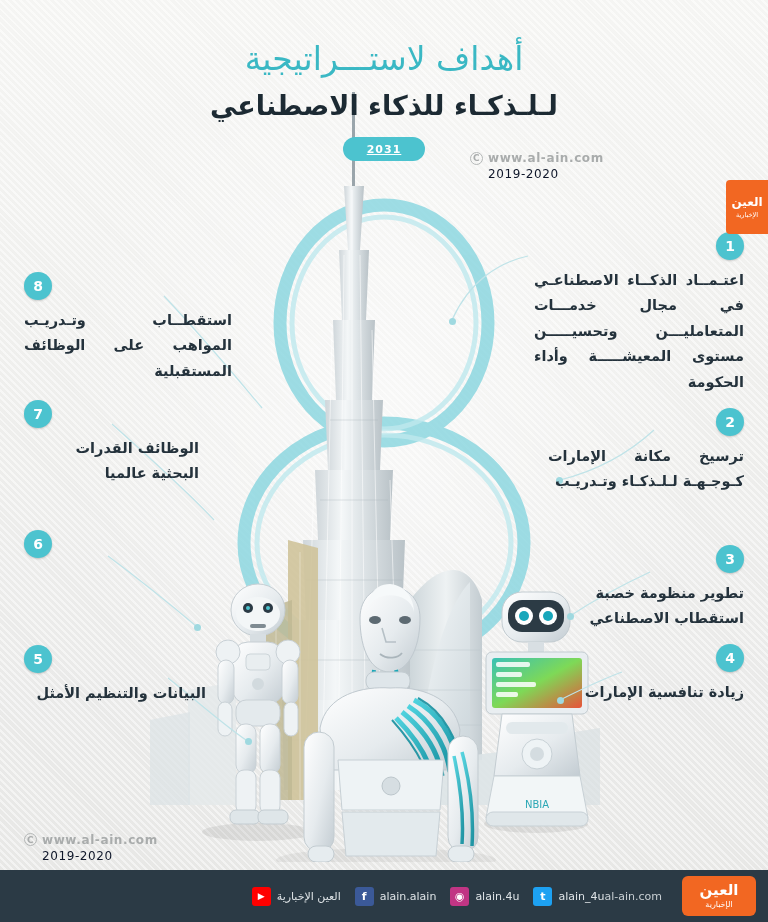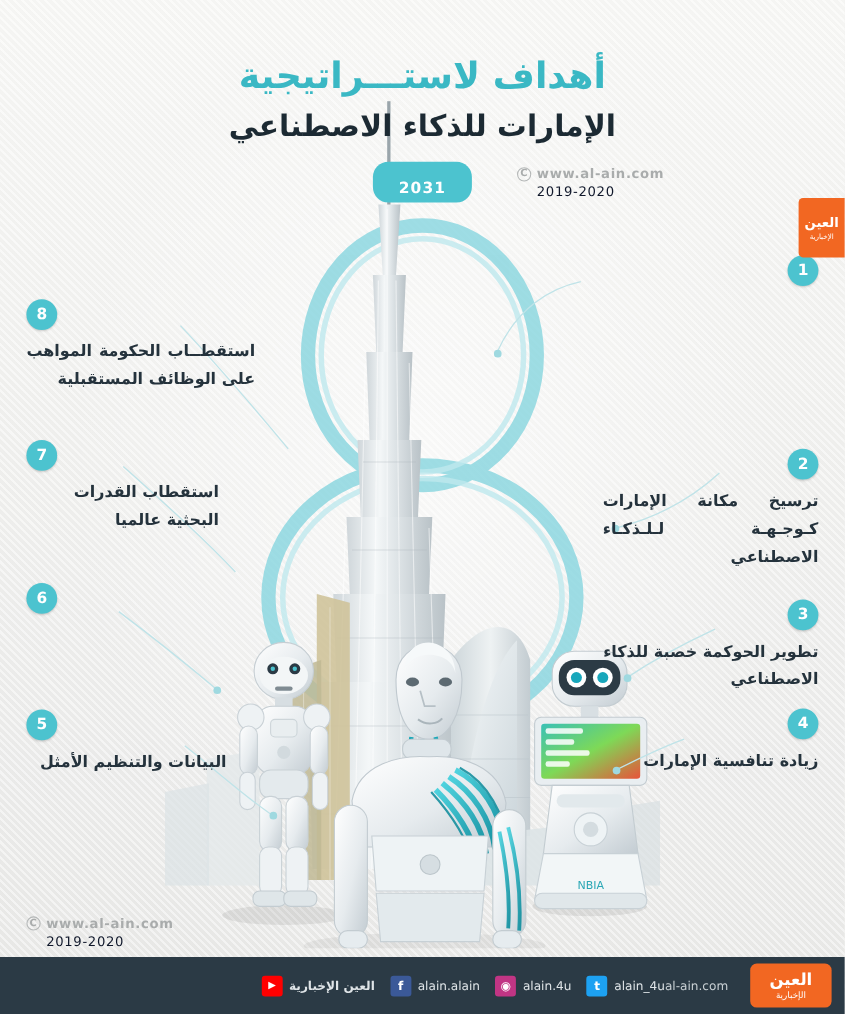--- a/index.html
+++ b/index.html
@@ -52,11 +52,10 @@
   }
   .title-line1 {
     font-size: 33px;
-    font-weight: bold;
+    font-weight: normal;
     color: #3ab8c4;
     letter-spacing: .5px;
     line-height: 1.25;
-    margin-top: 10px;
   }
   .title-line2 {
     margin-top: 10px;

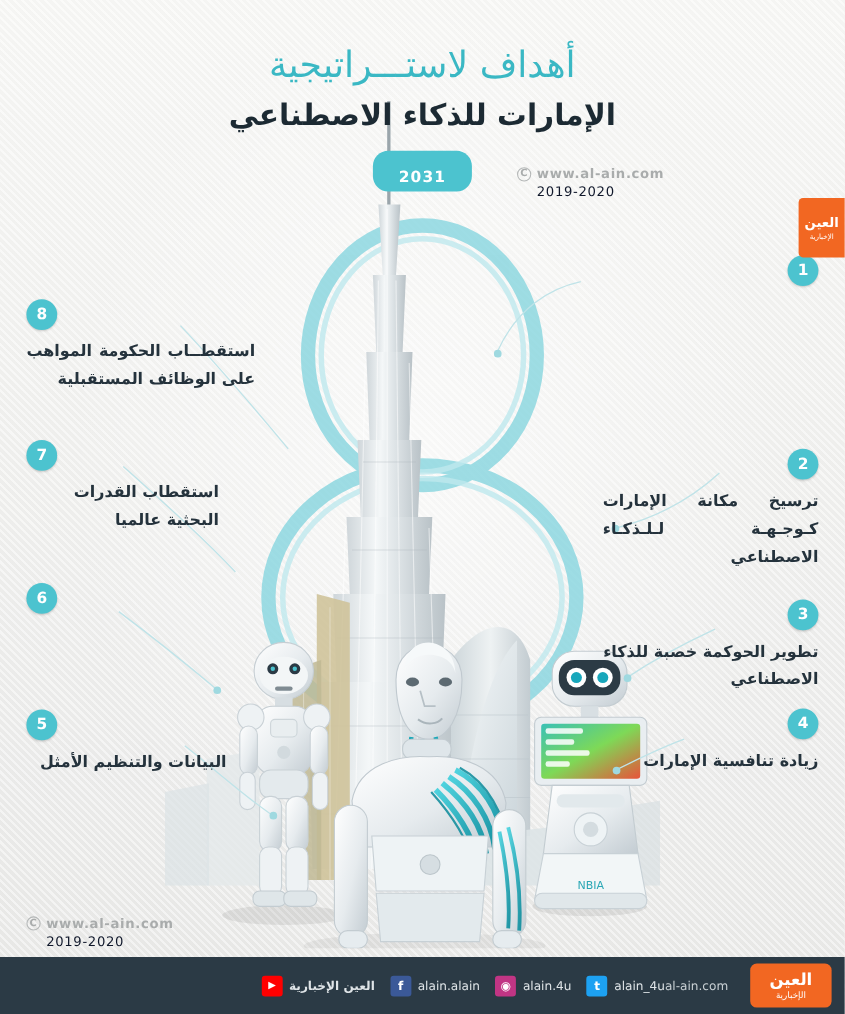--- a/index.html
+++ b/index.html
@@ -408,7 +408,7 @@
 
 <div class="header">
   <div class="title-line1">أهداف لاستـــراتيجية</div>
-  <div class="title-line2">الإمارات للذكاء الاصطناعي</div>
+  <div class="title-line2">لـلـذكـاء للذكاء الاصطناعي</div>
   <div class="year-badge">2031</div>
 </div>
 

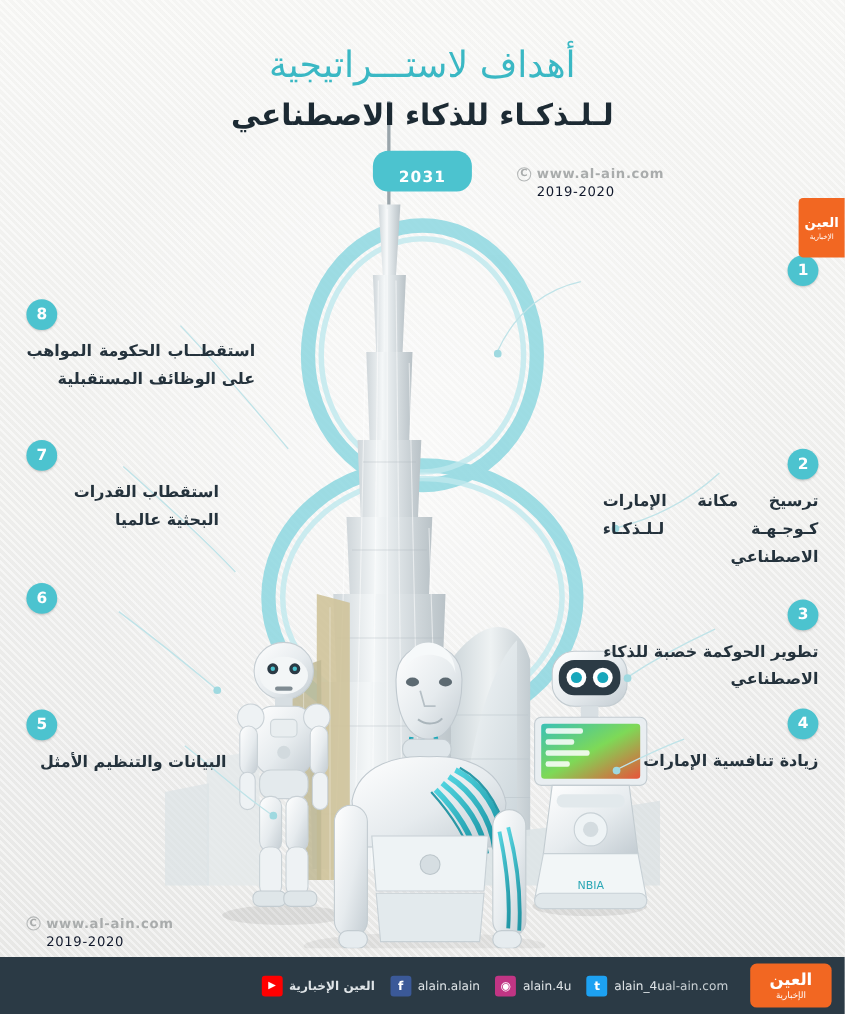--- a/index.html
+++ b/index.html
@@ -69,11 +69,12 @@
     margin-top: 14px;
     background: #4cc3cf;
     color: #ffffff;
-    font-size: 14px;
+    font-size: 11px;
     font-weight: bold;
     border-radius: 14px;
-    padding: 16px 24px 5px;
+    padding: 6px 24px 5px;
     letter-spacing: 1px;
+    text-decoration: underline;
   }
 
   

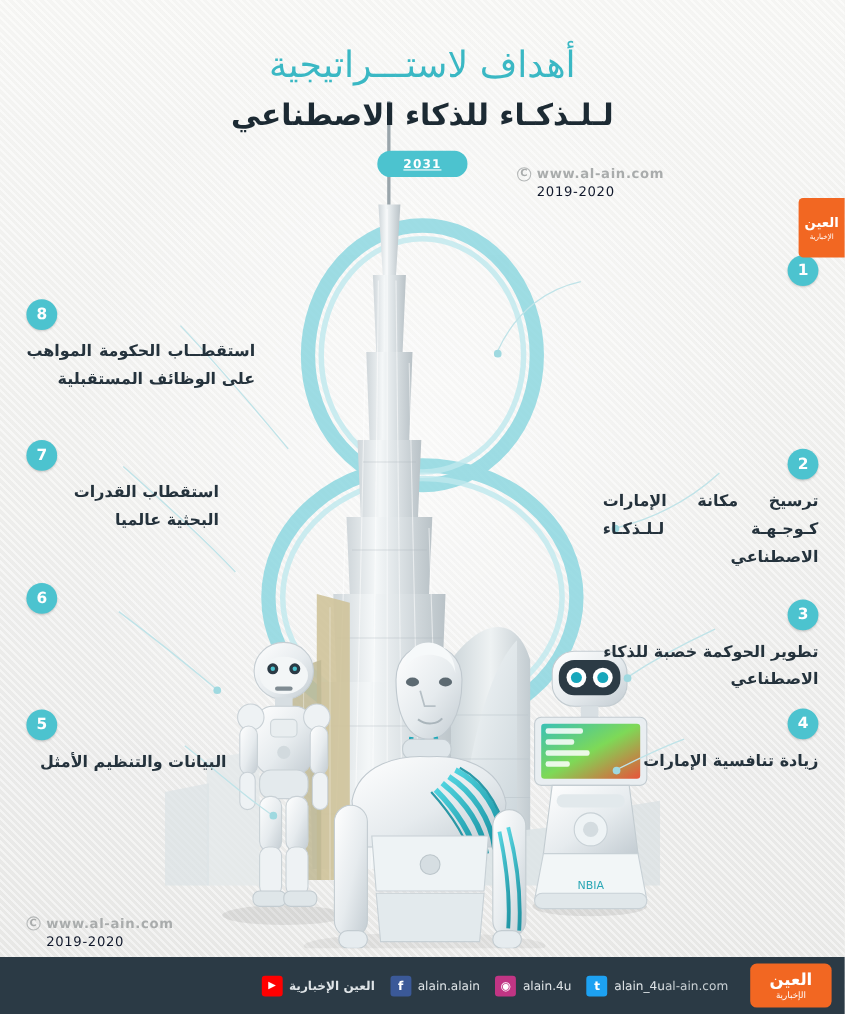--- a/index.html
+++ b/index.html
@@ -455,6 +455,7 @@
 
 <div class="item right" style="top:232px; right:24px; width:210px;">
   <div class="badge">1</div>
+  <div class="txt justified">اعتـمــاد الذكــاء الاصطناعـي في مجال خدمـــات المتعامليـــن وتحسيـــــن مستوى المعيشـــــة وأداء الحكومة</div>
 </div>
 
 <div class="item right" style="top:408px; right:24px; width:196px;">

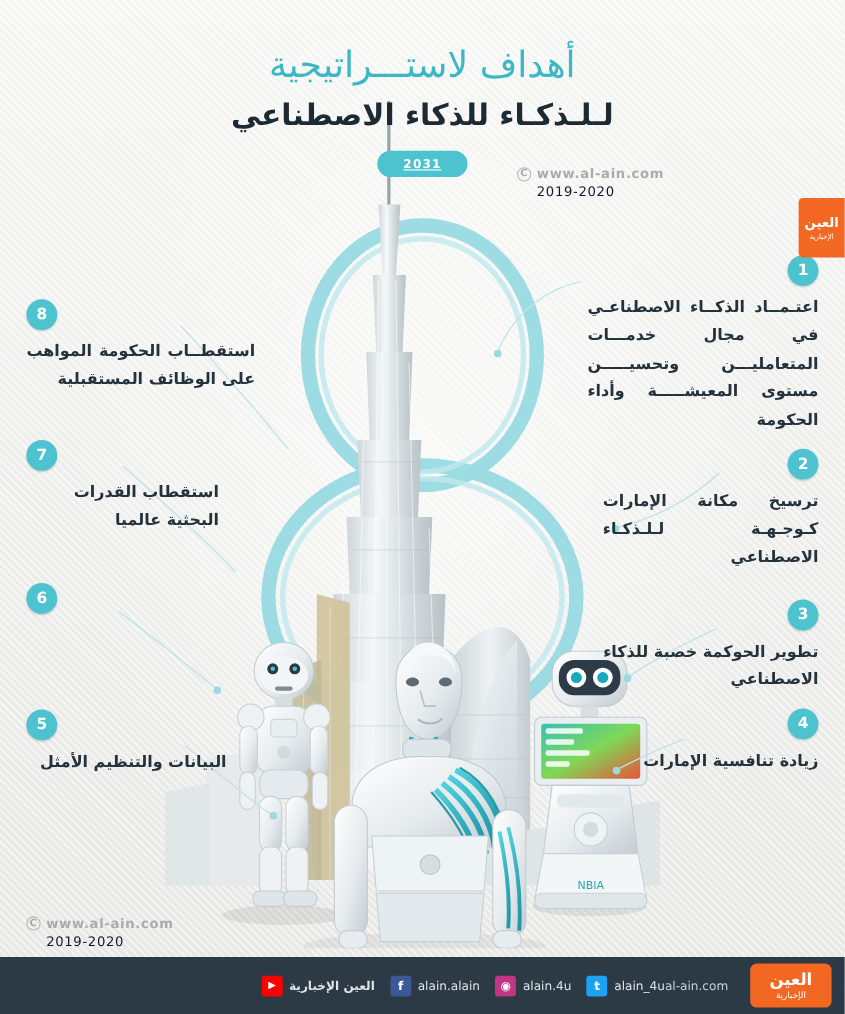--- a/index.html
+++ b/index.html
@@ -475,7 +475,7 @@
 
 <div class="item left" style="top:272px; left:24px; width:208px;">
   <div class="badge">8</div>
-  <div class="txt justified">استقطــاب الحكومة المواهب على الوظائف المستقبلية</div>
+  <div class="txt justified">استقطــاب وتـدريـب المواهب على الوظائف المستقبلية</div>
 </div>
 
 <div class="item left" style="top:400px; left:24px; width:175px;">

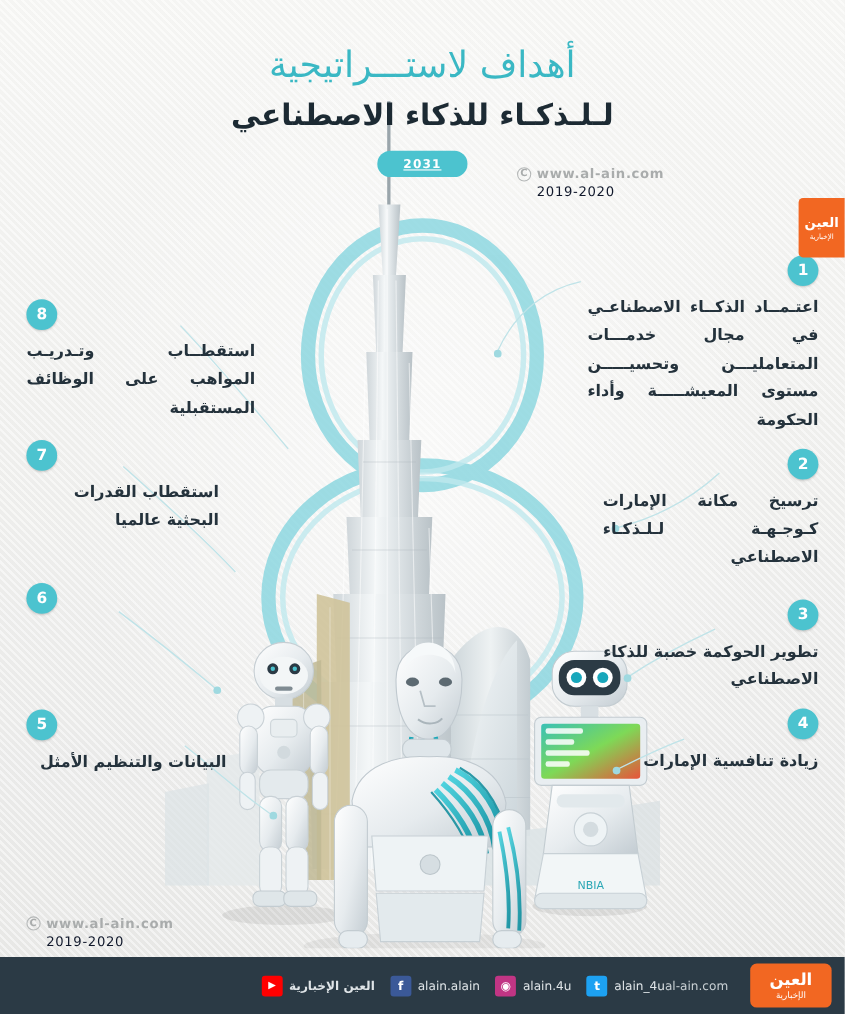--- a/index.html
+++ b/index.html
@@ -480,7 +480,7 @@
 
 <div class="item left" style="top:400px; left:24px; width:175px;">
   <div class="badge">7</div>
-  <div class="txt">استقطاب القدرات البحثية عالميا</div>
+  <div class="txt">الوظائف القدرات البحثية عالميا</div>
 </div>
 
 <div class="item left" style="top:530px; left:24px; width:182px;">

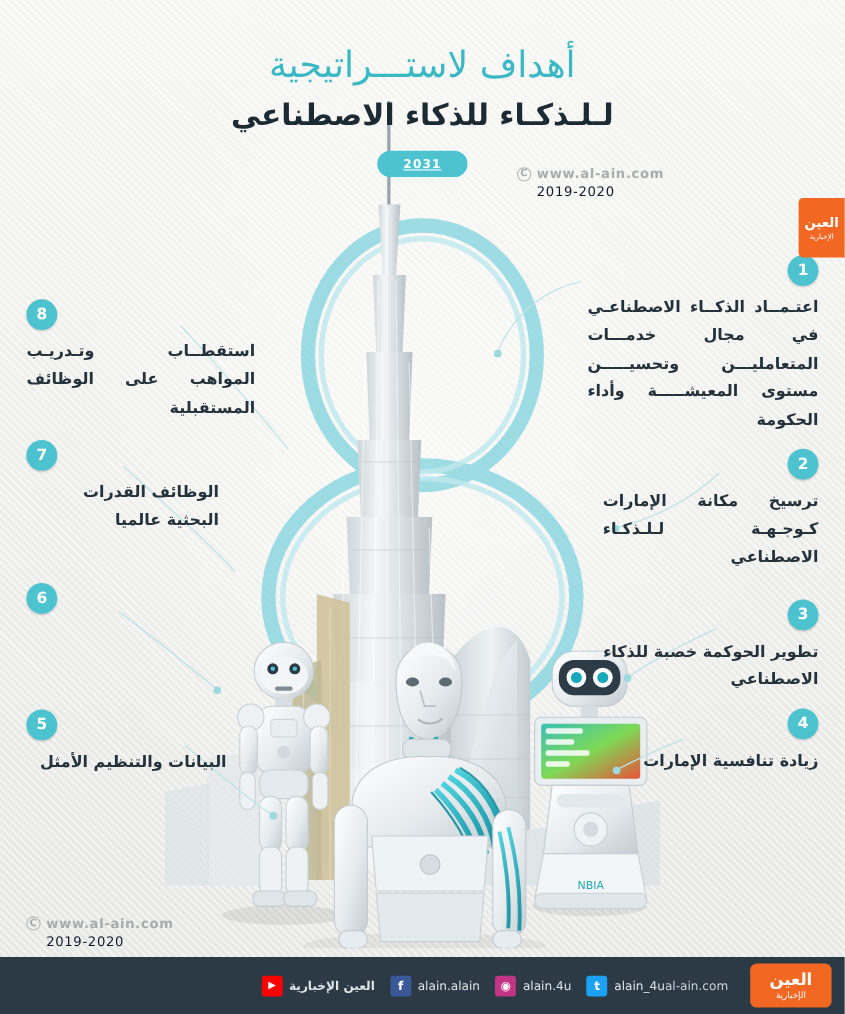--- a/index.html
+++ b/index.html
@@ -460,7 +460,7 @@
 
 <div class="item right" style="top:408px; right:24px; width:196px;">
   <div class="badge">2</div>
-  <div class="txt justified">ترسيخ مكانة الإمارات كـوجـهـة لـلـذكـاء الاصطناعي</div>
+  <div class="txt justified">ترسيخ مكانة الإمارات كـوجـهـة لـلـذكـاء وتـدريـب</div>
 </div>
 
 <div class="item right" style="top:545px; right:24px; width:210px;">

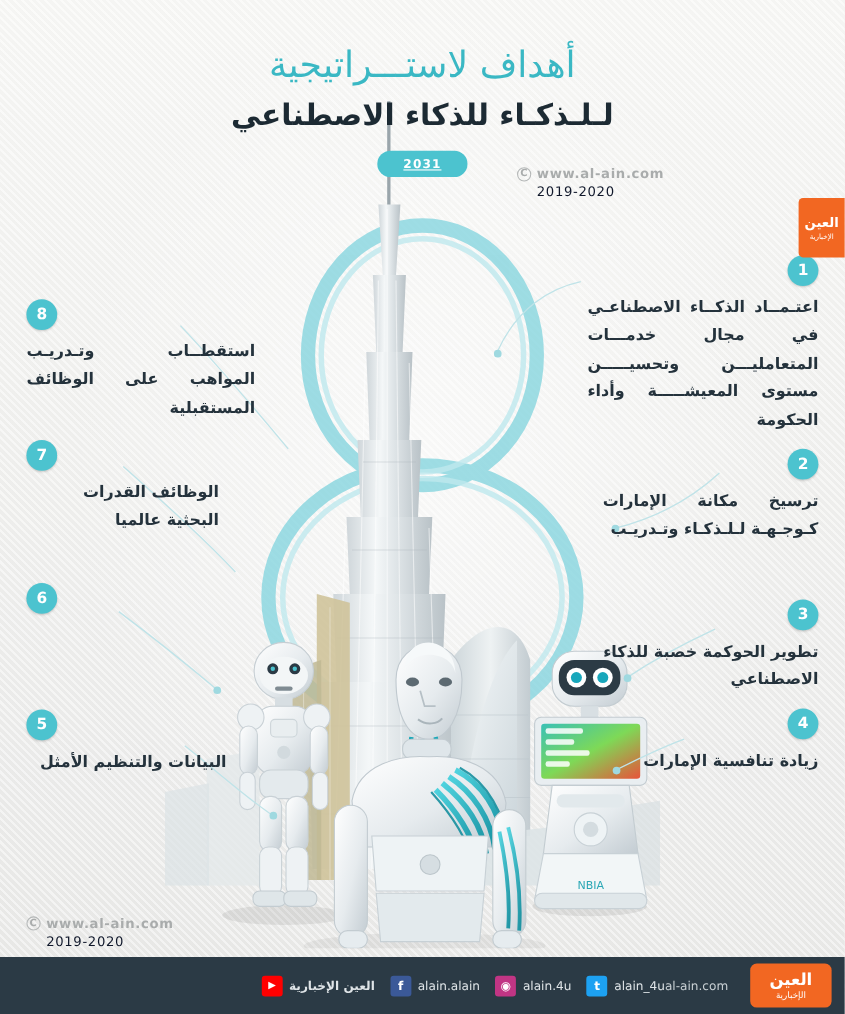--- a/index.html
+++ b/index.html
@@ -465,7 +465,7 @@
 
 <div class="item right" style="top:545px; right:24px; width:210px;">
   <div class="badge">3</div>
-  <div class="txt">تطوير الحوكمة خصبة للذكاء الاصطناعي</div>
+  <div class="txt">تطوير منظومة خصبة استقطاب الاصطناعي</div>
 </div>
 
 <div class="item right" style="top:644px; right:24px; width:210px;">

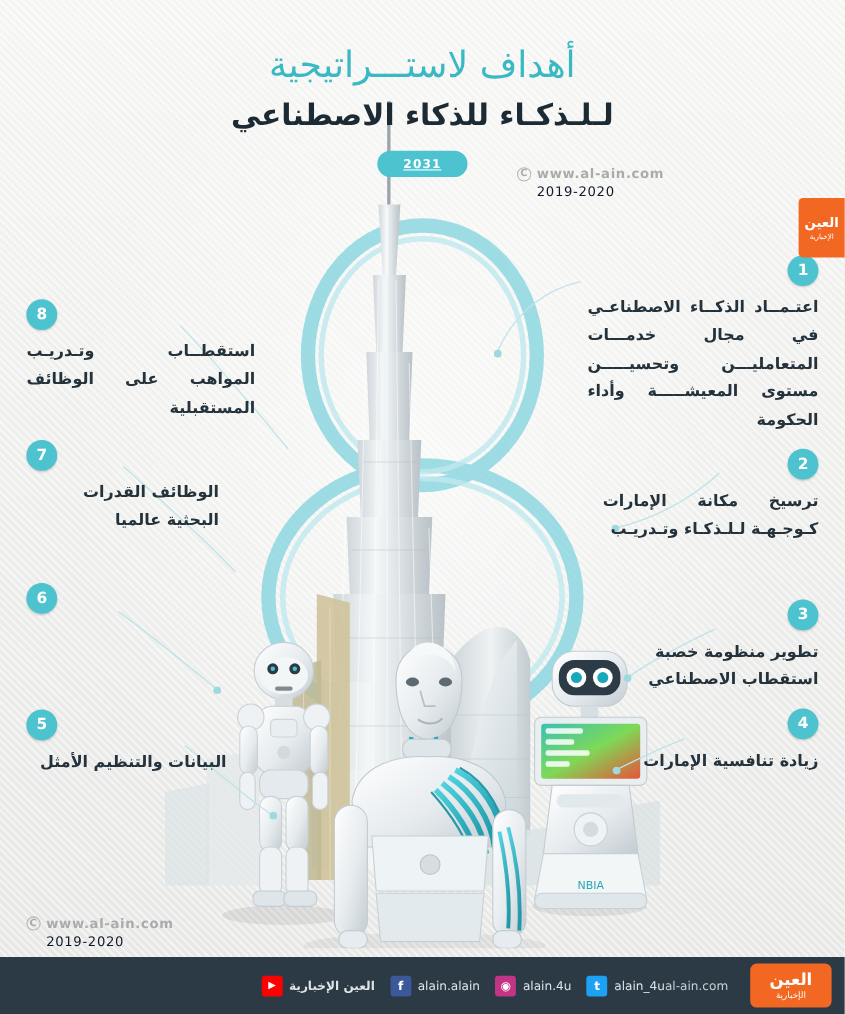--- a/index.html
+++ b/index.html
@@ -176,7 +176,7 @@
   }
   .footer-logo .l1 { font-size: 15px; font-weight: bold; line-height: 1; }
   .footer-logo .l2 { font-size: 8px; margin-top: 2px; letter-spacing: 1px; }
-  .footer-arabic { color: #e7ecef; font-size: 11.5px; font-weight: bold; }
+  .footer-arabic { color: #e7ecef; font-size: 11.5px; }
 
   
   .ribbon {

